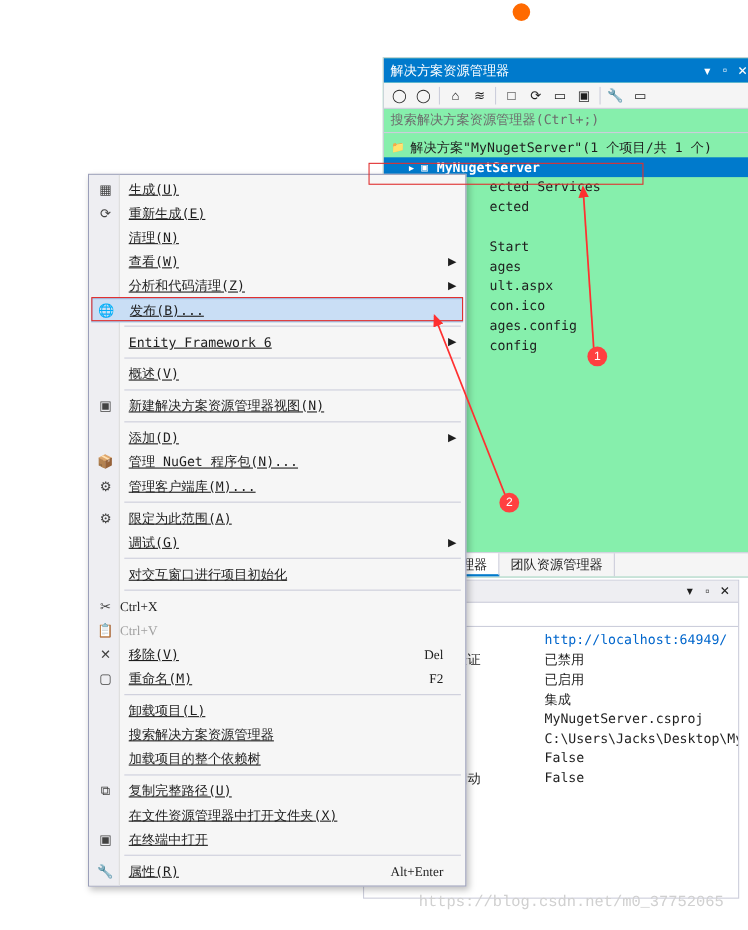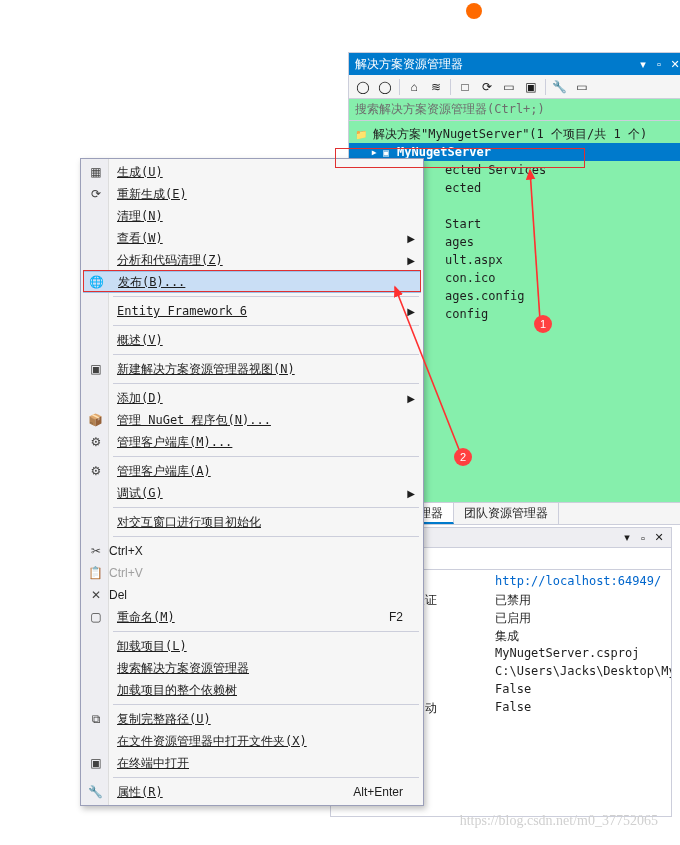--- a/index.html
+++ b/index.html
@@ -462,7 +462,7 @@
     <div class="ctx-sep"></div>
     <div class="ctx-item">
       <span class="ctx-icon">⚙</span>
-      <span class="ctx-label">管理客户端库(A)</span>
+      <span class="ctx-label">限定为此范围(A)</span>
     </div>
     <div class="ctx-item">
       <span class="ctx-icon"></span>

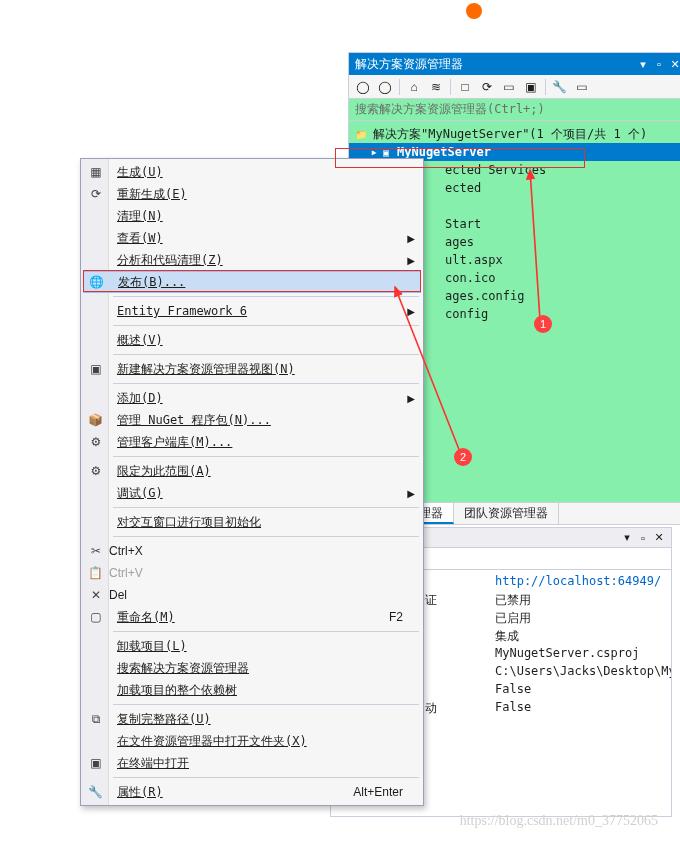--- a/index.html
+++ b/index.html
@@ -205,7 +205,7 @@
   .ctx-shortcut {
     padding-right: 18px;
     color: #1e1e1e;
-    font-family: Liberation Sans, sans-serif;
+    font-family: Liberation Serif, serif;
   }
   .ctx-arrow {
     position: absolute;

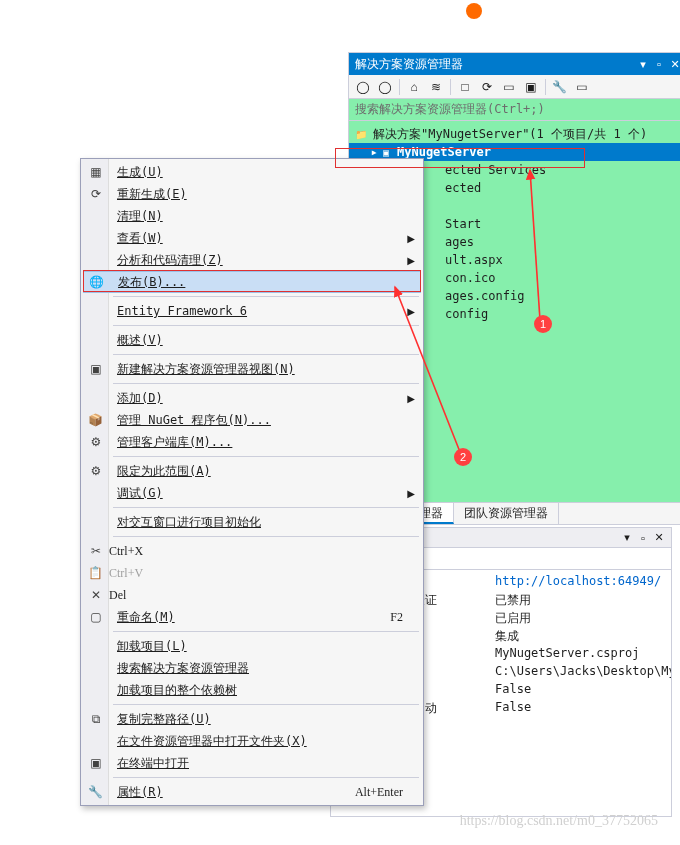--- a/index.html
+++ b/index.html
@@ -485,6 +485,7 @@
     </div>
     <div class="ctx-item">
       <span class="ctx-icon">✕</span>
+      <span class="ctx-label">移除(V)</span>
       <span class="ctx-shortcut">Del</span>
     </div>
     <div class="ctx-item">

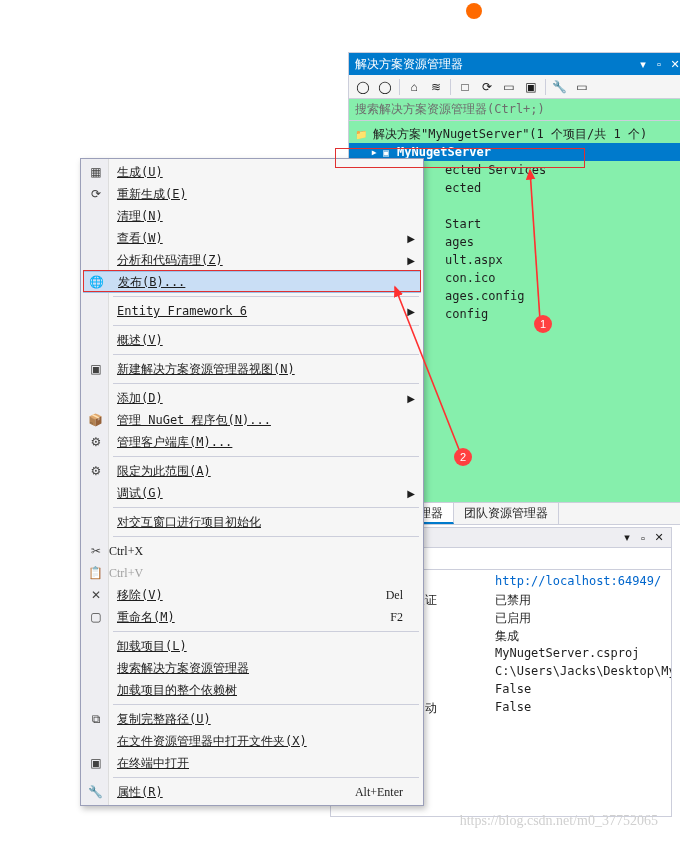--- a/index.html
+++ b/index.html
@@ -256,7 +256,7 @@
     right: 22px;
     color: #d0d0d0;
     font-size: 14px;
-    font-family: Liberation Serif, serif;
+    font-family: Liberation Mono, monospace;
     pointer-events: none;
   }
   .orange-dot {

